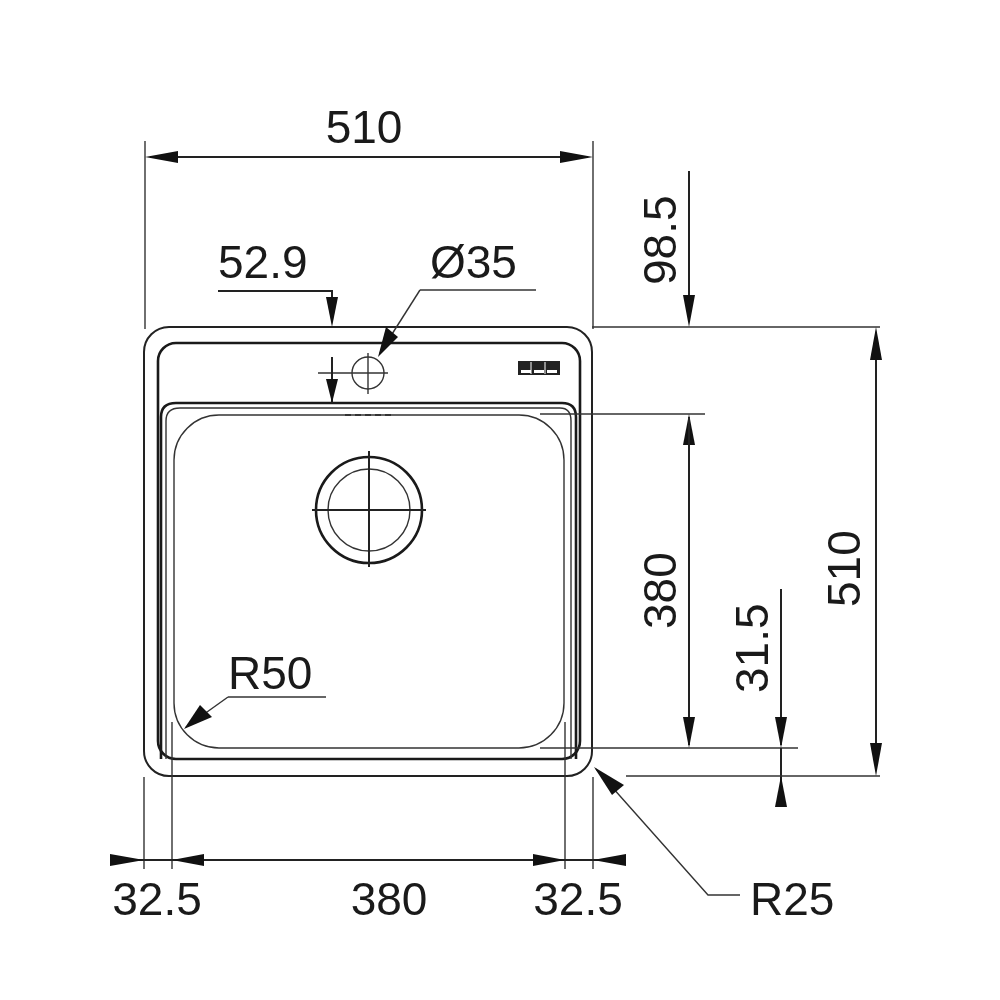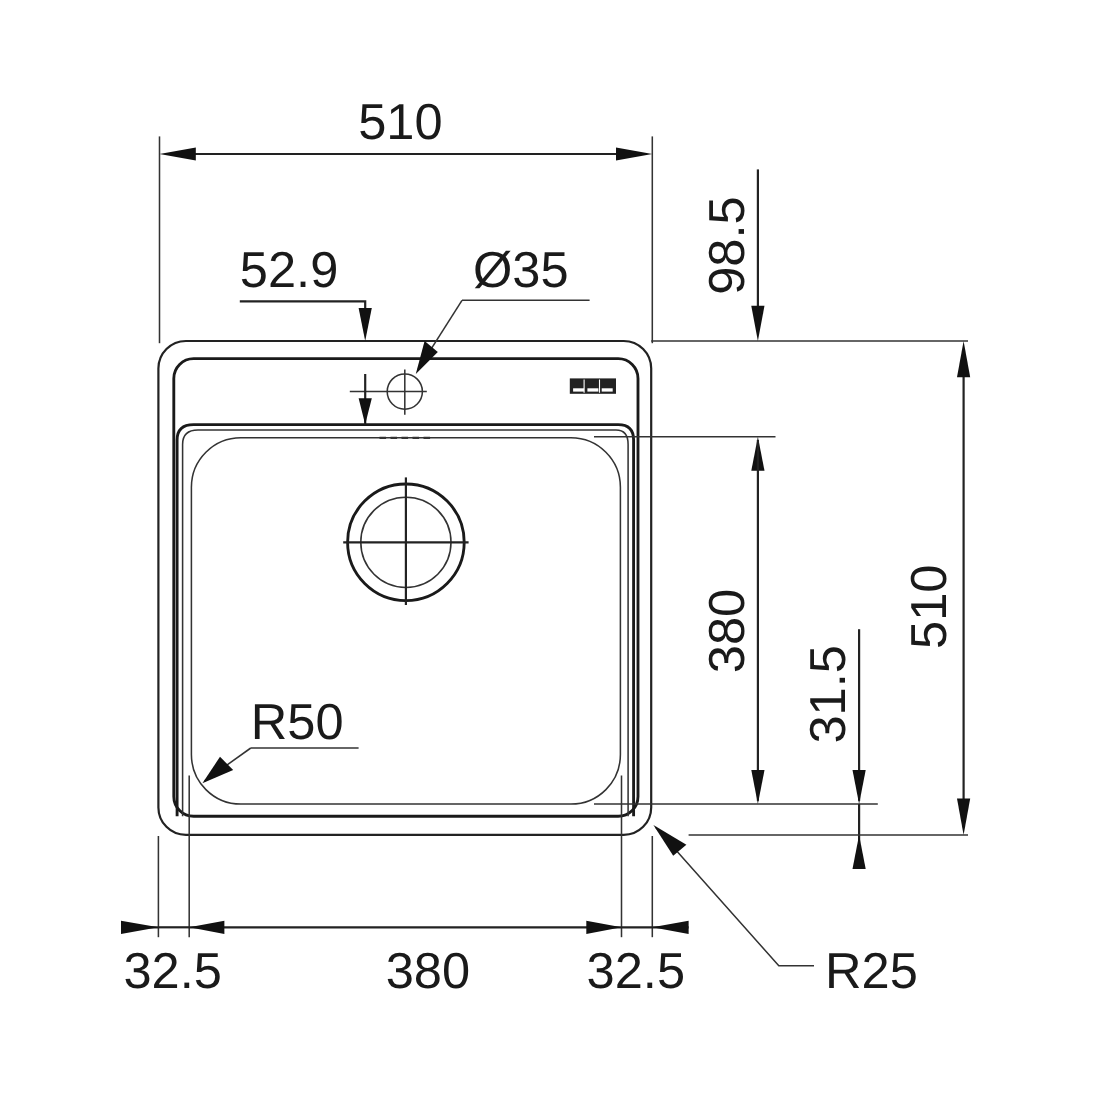--- a/index.html
+++ b/index.html
@@ -4,7 +4,7 @@
   <style>
     html, body { margin: 0; padding: 0; background: #ffffff; }
     body { width: 1000px; height: 1000px; overflow: hidden; }
-    #drawing { position: absolute; left: 0; top: 0; width: 1000px; height: 849px; }
+    #drawing { position: absolute; left: 0; top: 17px; width: 1000px; height: 849px; }
     svg text {
       font-family: "Liberation Sans", "DejaVu Sans", sans-serif;
       font-size: 46px;

